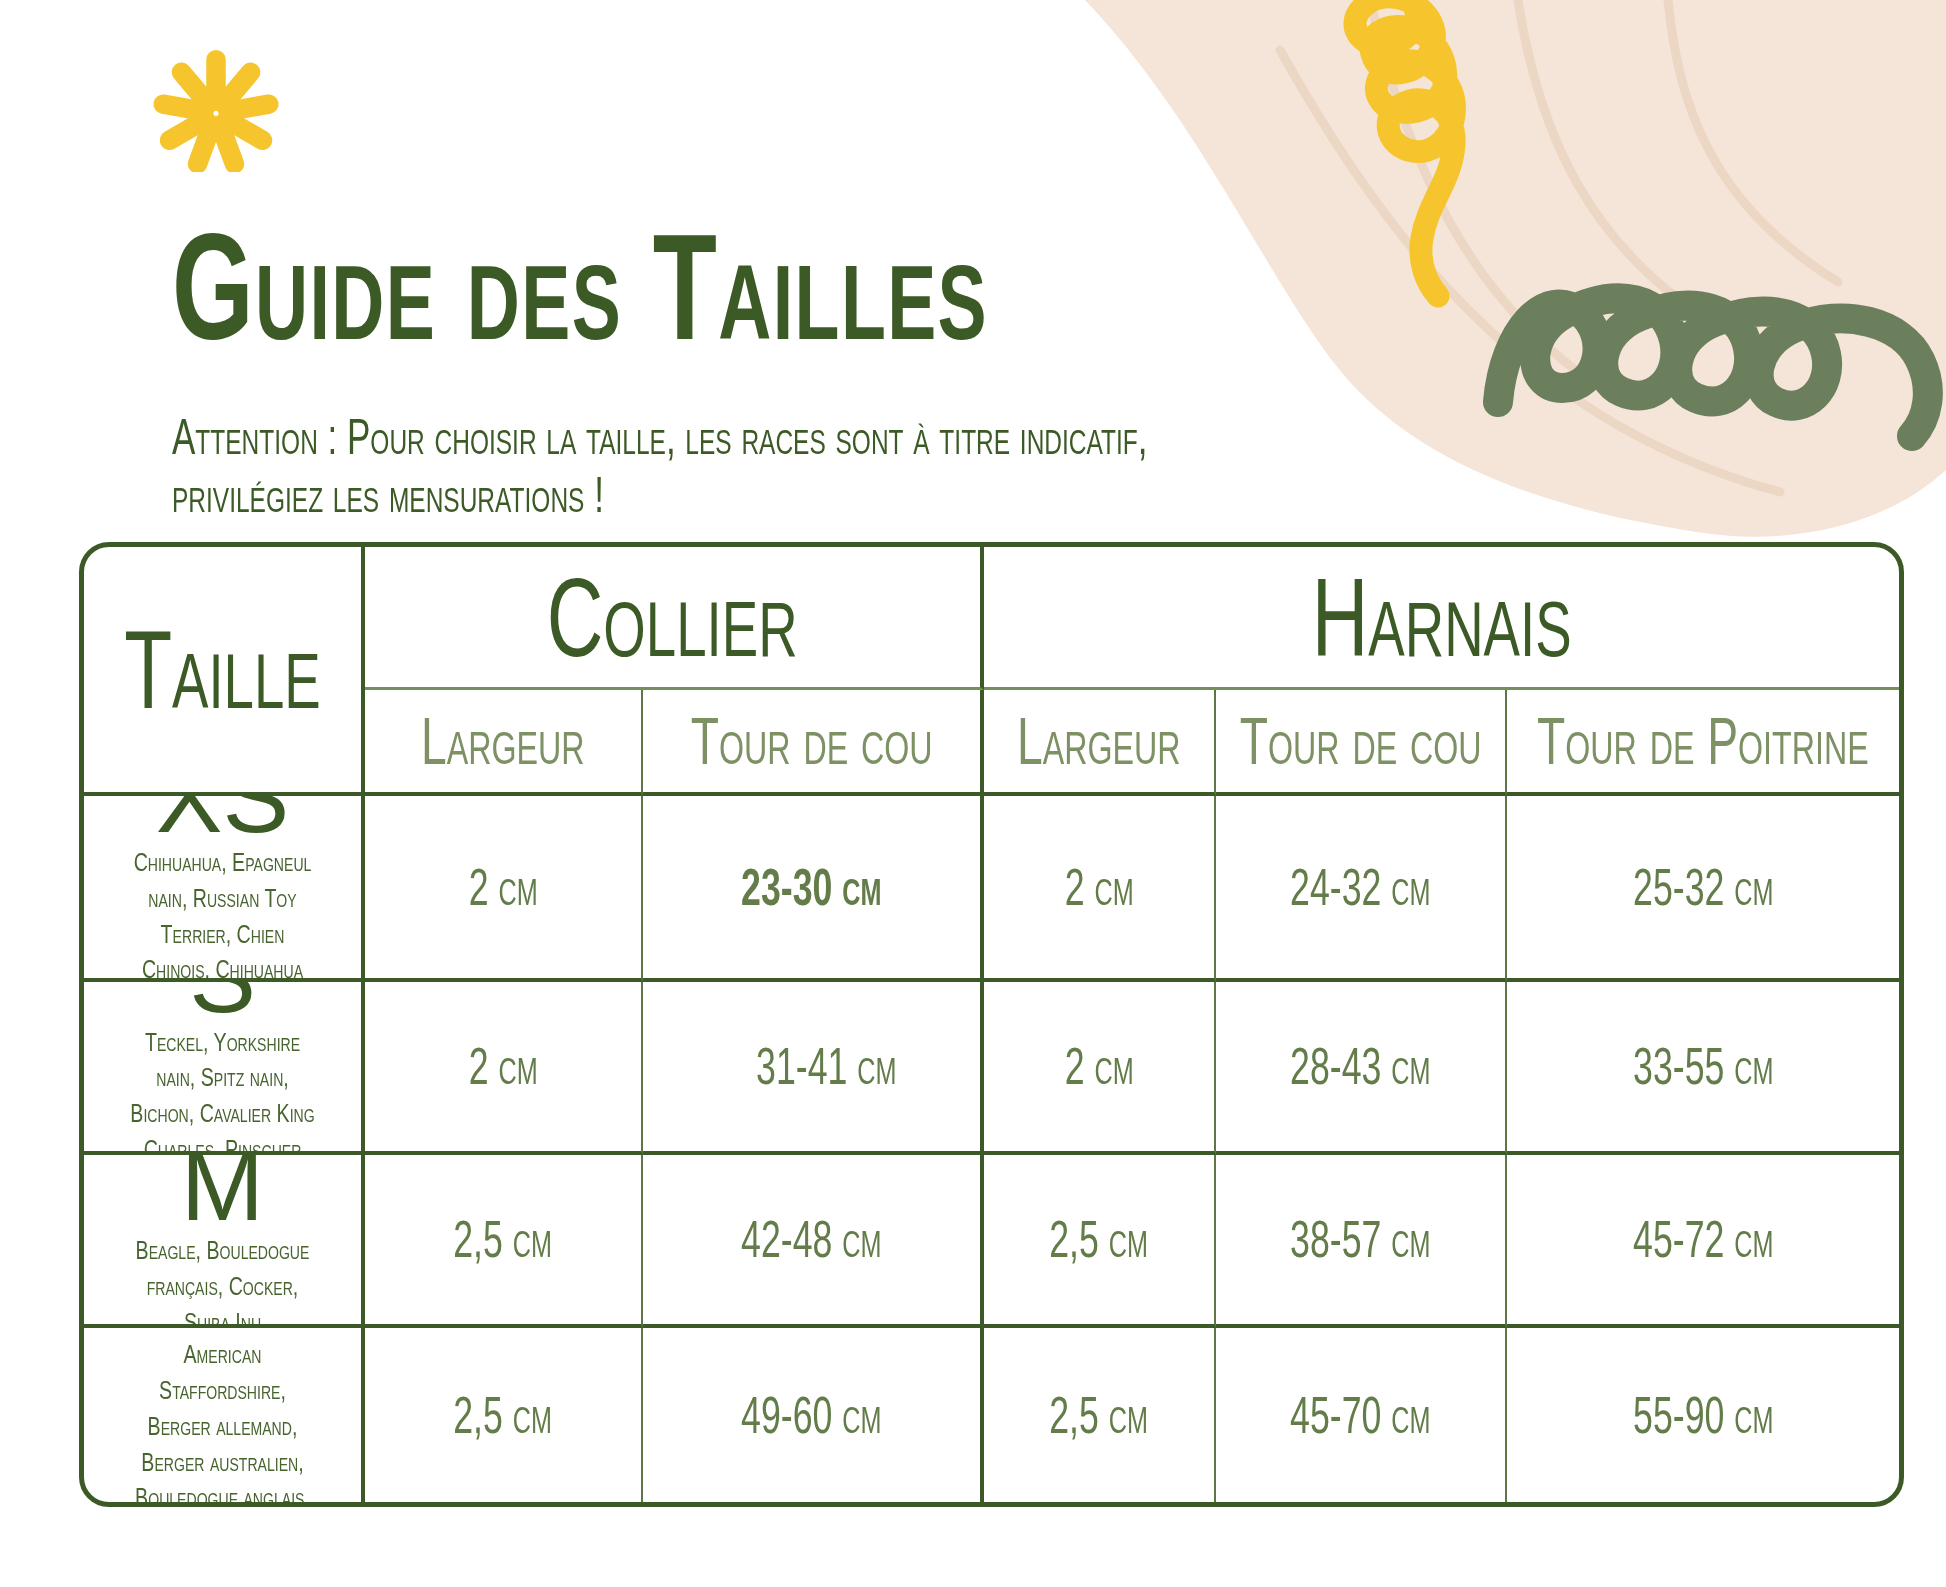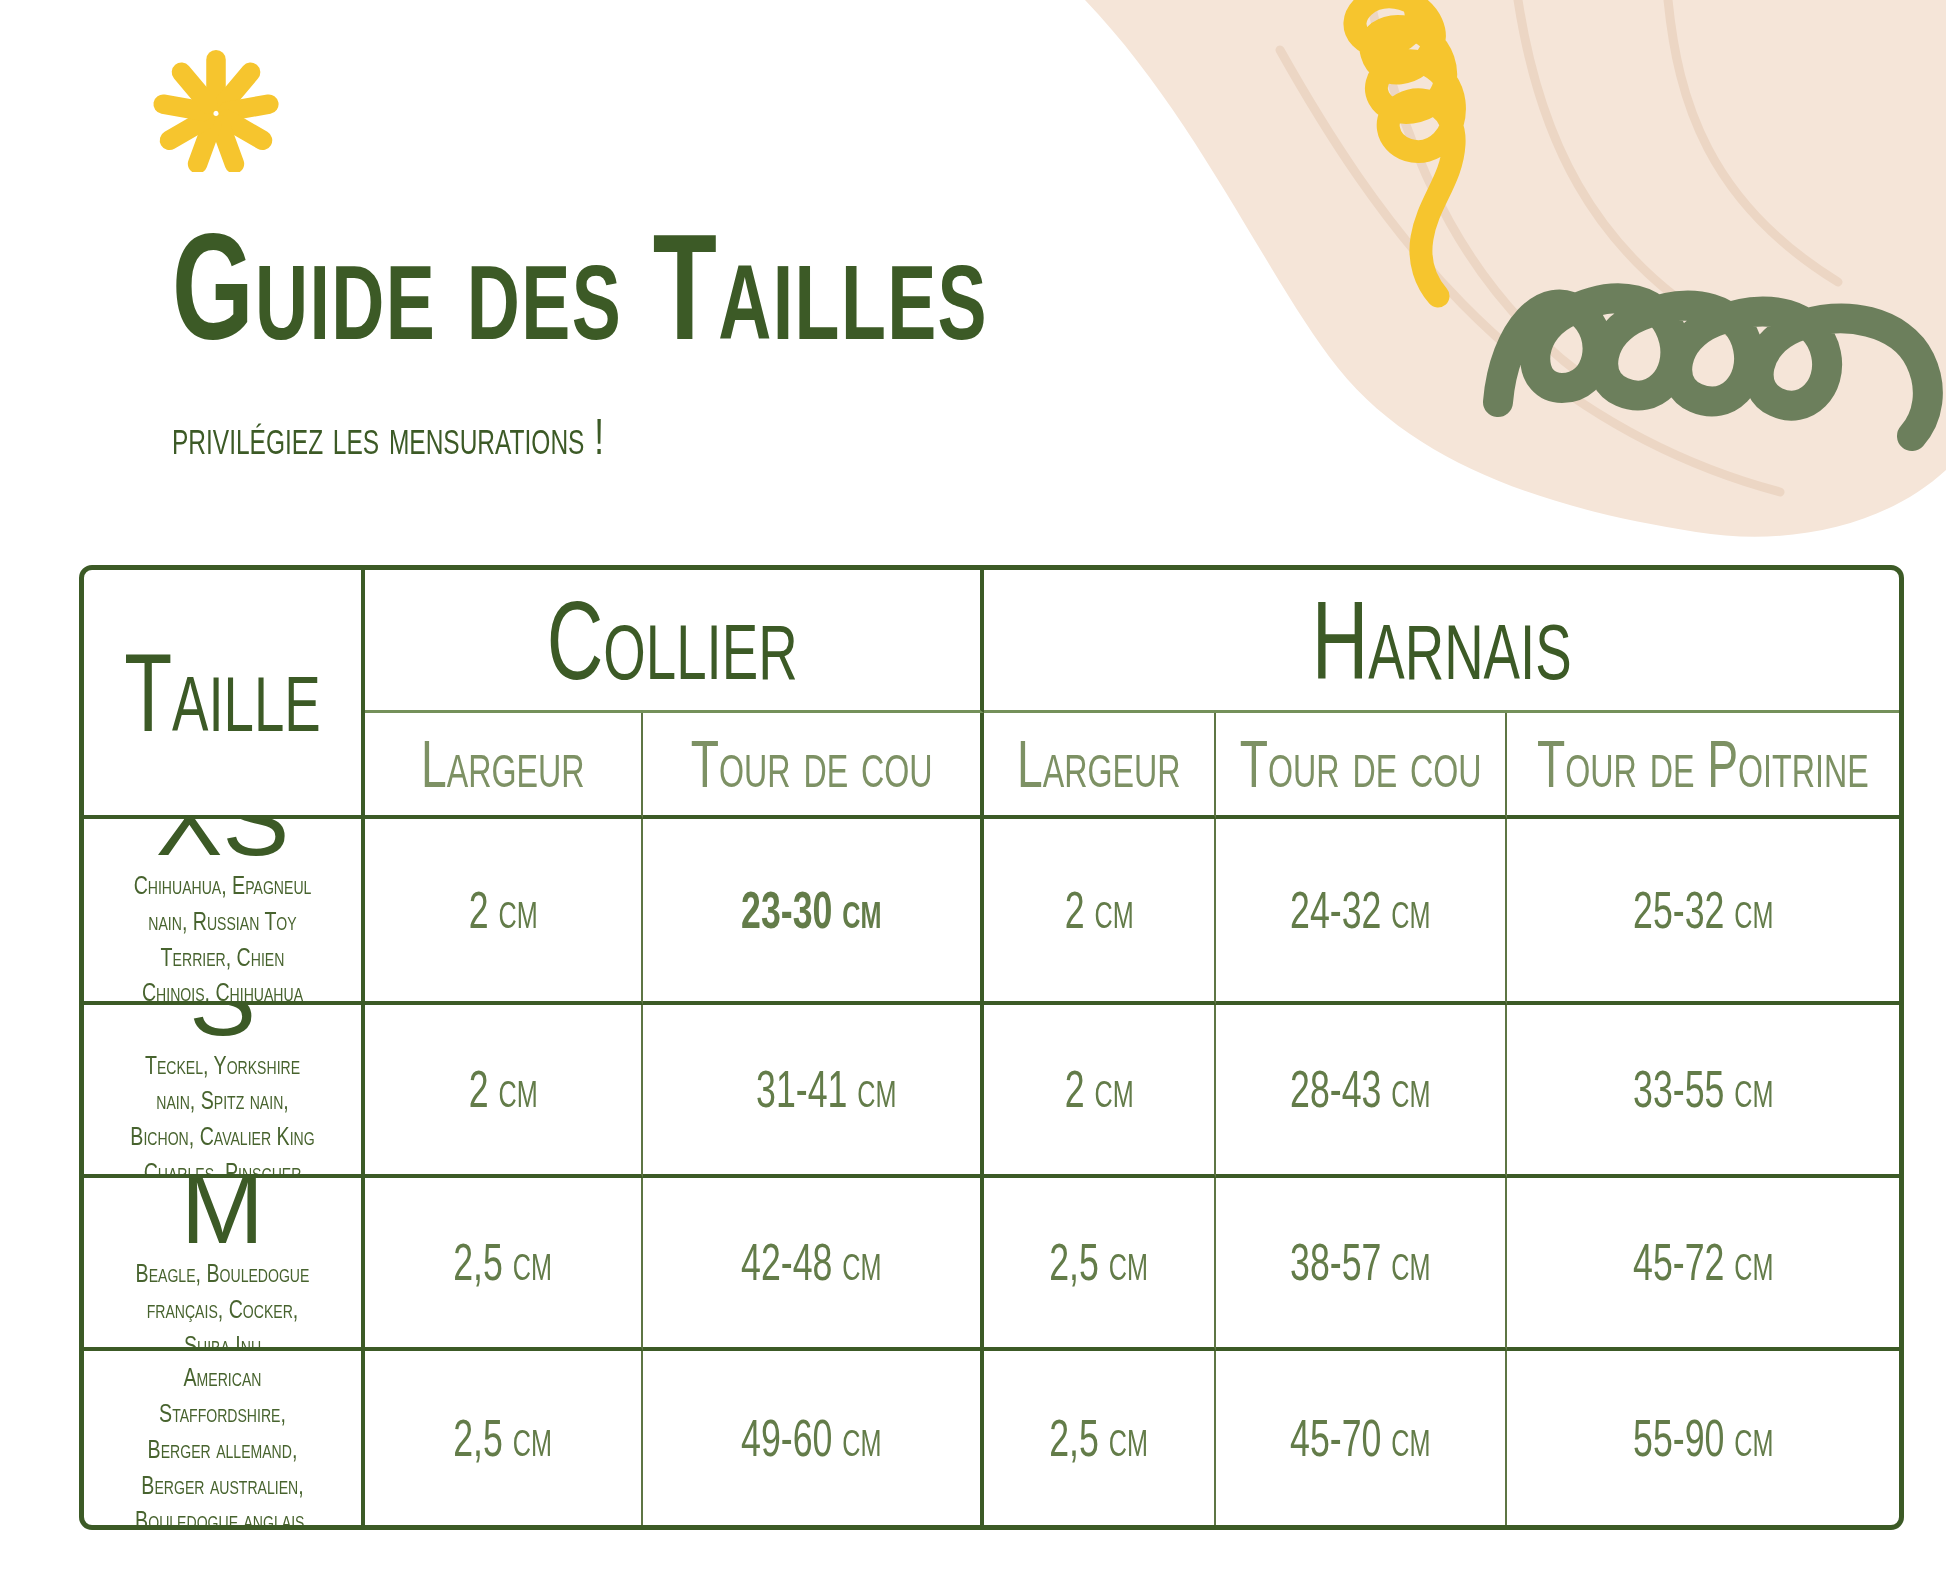--- a/index.html
+++ b/index.html
@@ -137,6 +137,7 @@
 
   <h1 class="title sc"><span class="ct-left">Guide des Tailles</span></h1>
   <div class="subtitle sc">
+    <div><span class="ct-left">Attention : Pour choisir la taille, les races sont à titre indicatif,</span></div>
     <div><span class="ct-left">privilégiez les mensurations !</span></div>
   </div>
 

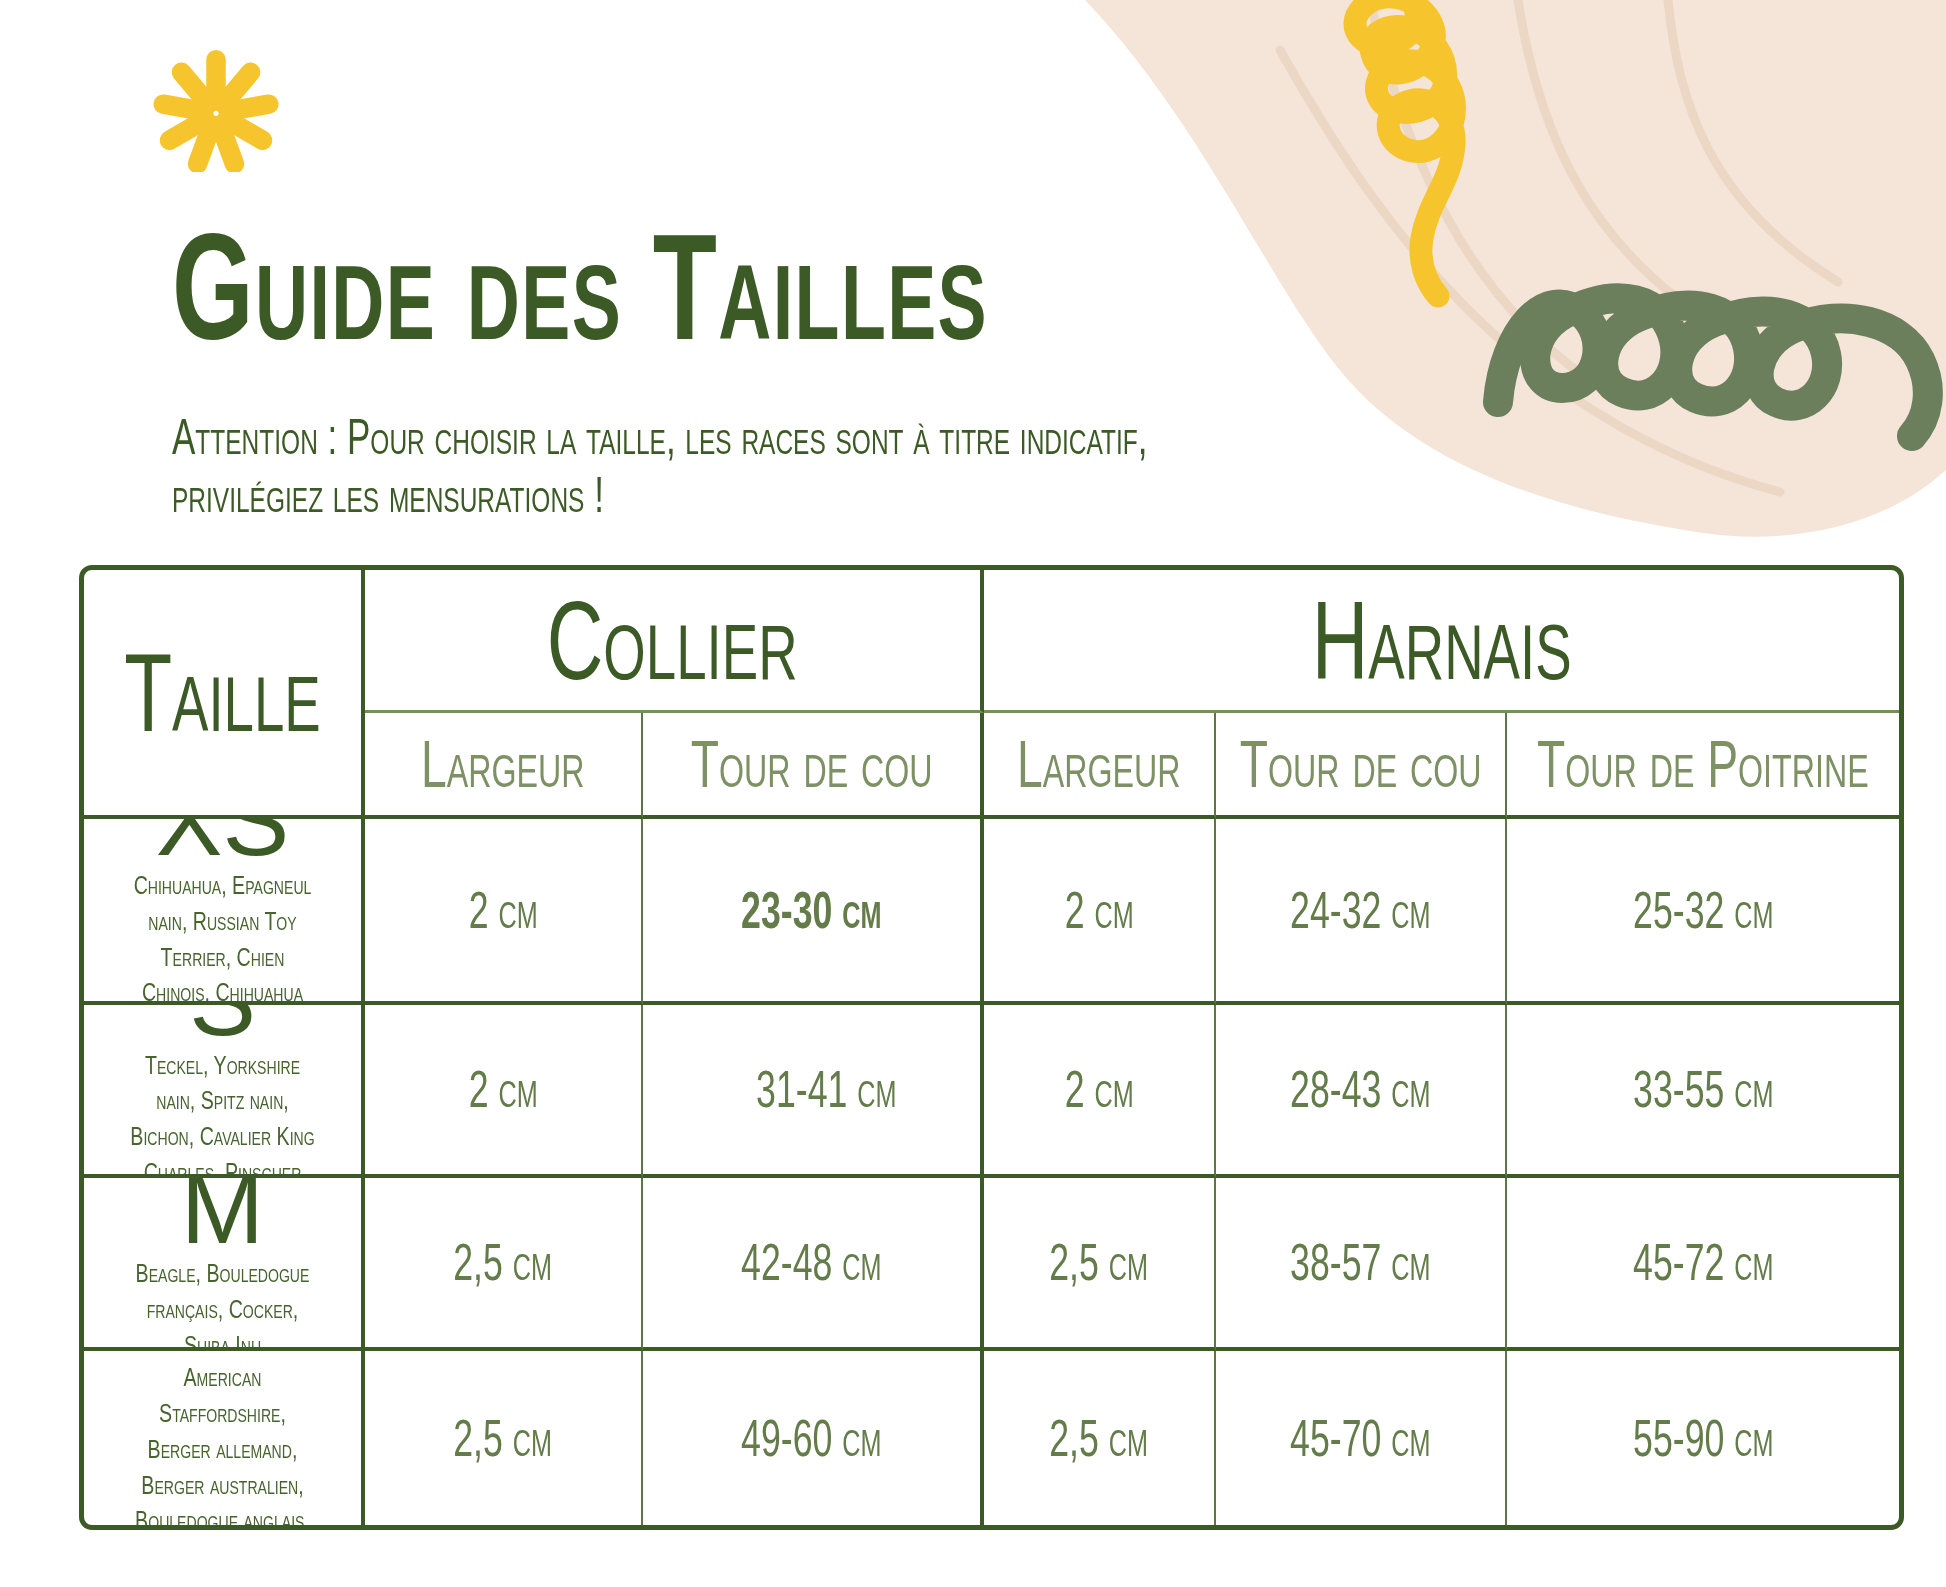--- a/index.html
+++ b/index.html
@@ -41,10 +41,10 @@
   }
 
   .size-table{
-    position:absolute;left:79px;top:565px;
+    position:absolute;left:79px;top:542px;
     width:1825px;height:965px;
     border:5px solid var(--dark);
-    border-radius:13px;
+    border-radius:30px;
     background:#fff;
     display:grid;
     grid-template-columns:281px 278px 341px 232px 291px 392px;

